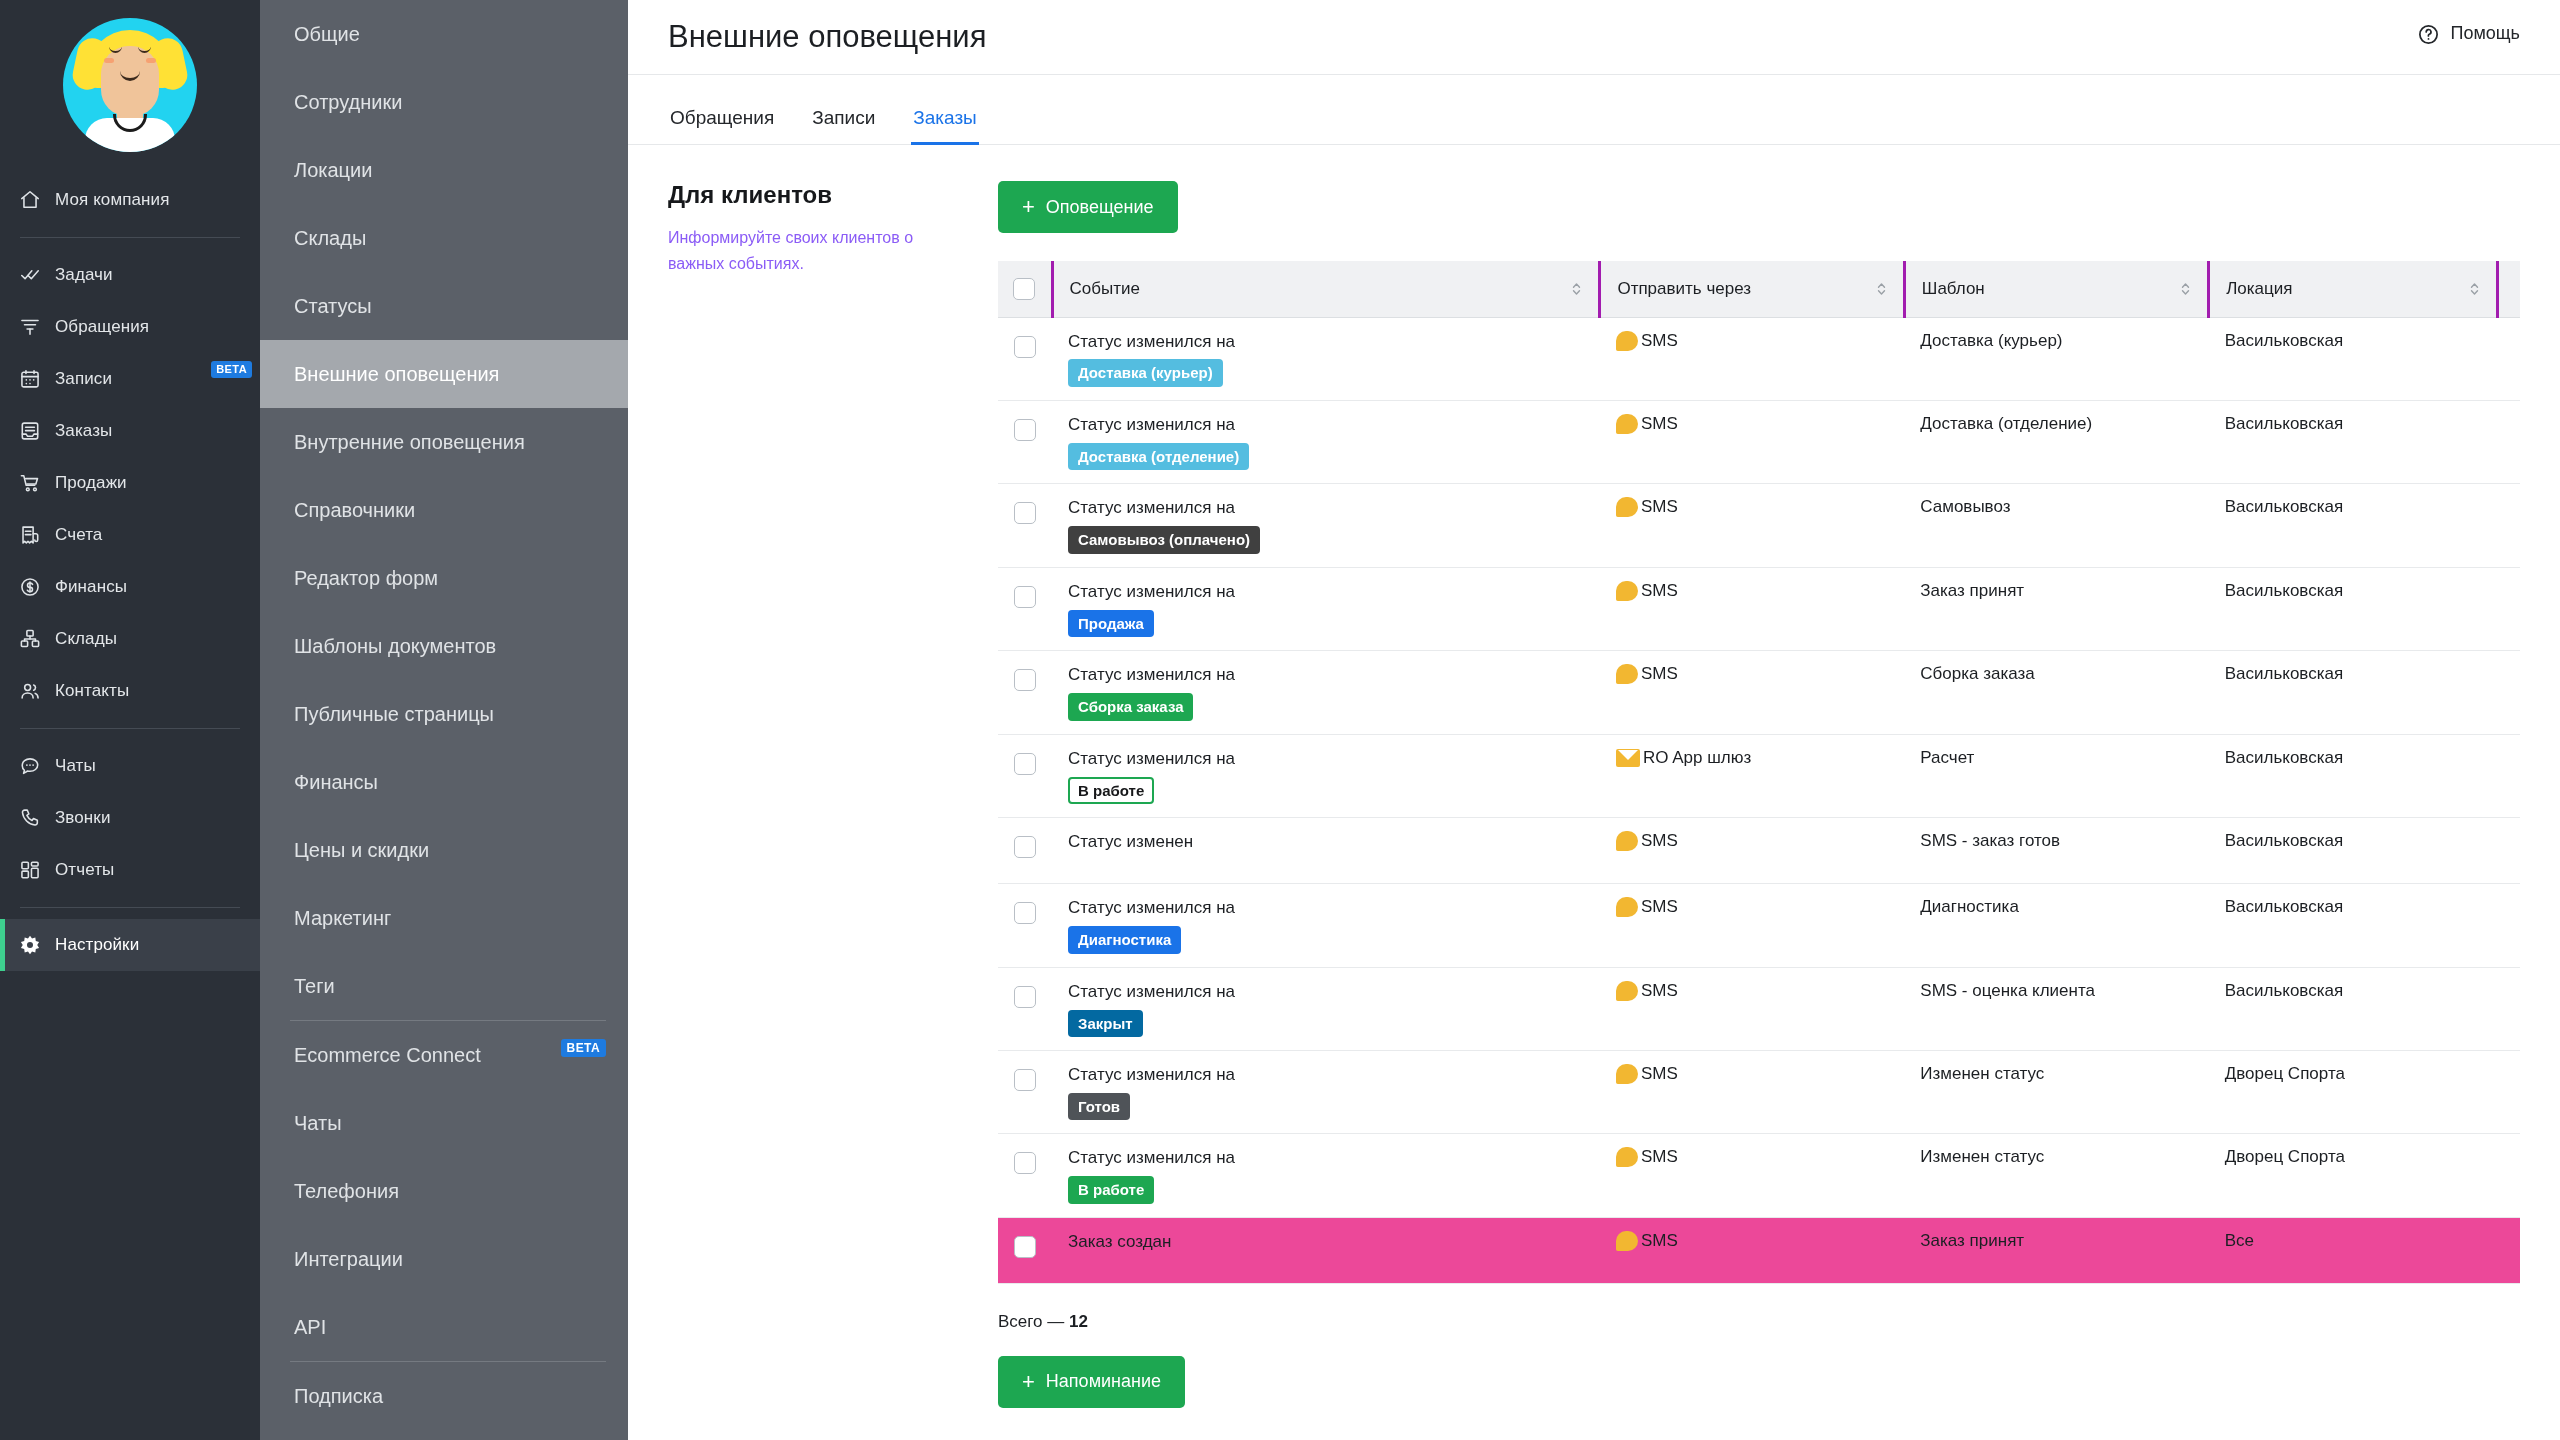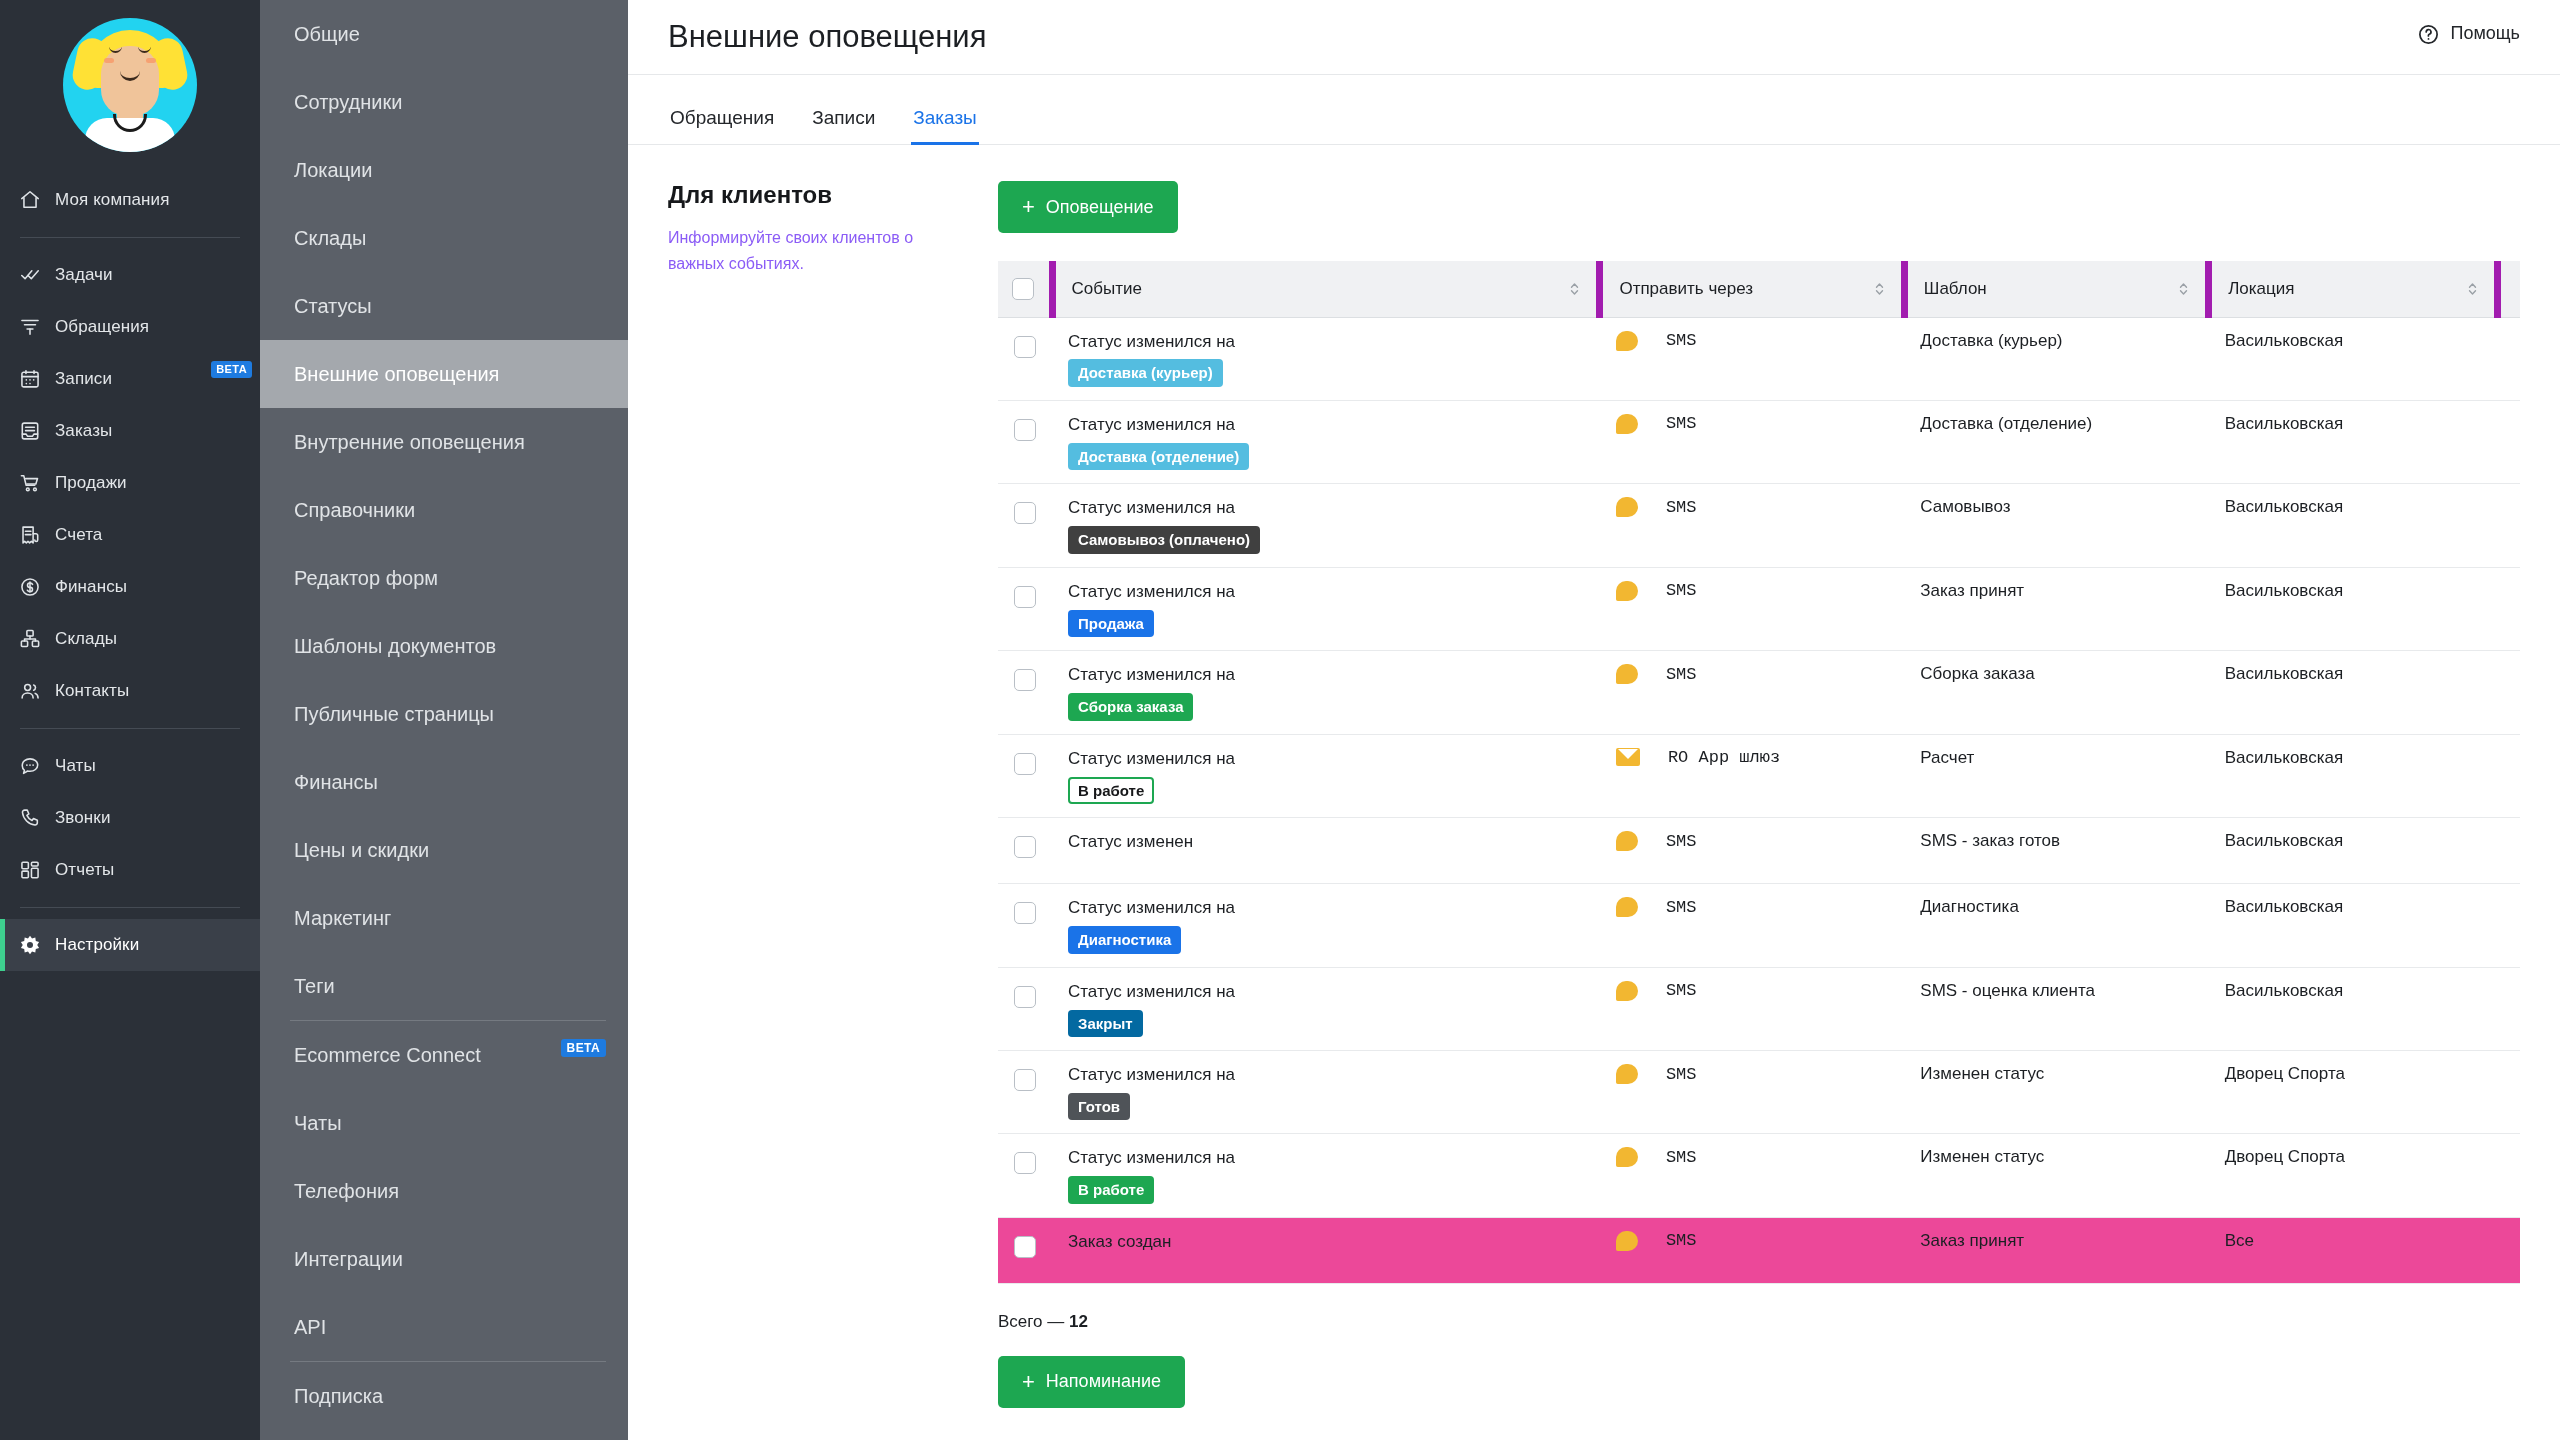--- a/index.html
+++ b/index.html
@@ -154,7 +154,7 @@
   table.grid thead th {
     background: #f0f1f3; height: 56px; text-align: left;
     font-size: 17px; font-weight: 400; color: #1c1f23;
-    border-bottom: 1px solid #dcdfe2; border-right: 7px solid #a21caf;
+    border-bottom: 1px solid #dcdfe2; border-right: 3px solid #a21caf;
     padding: 0 16px; vertical-align: middle;
   }
   table.grid thead th:last-child { border-right: none; }

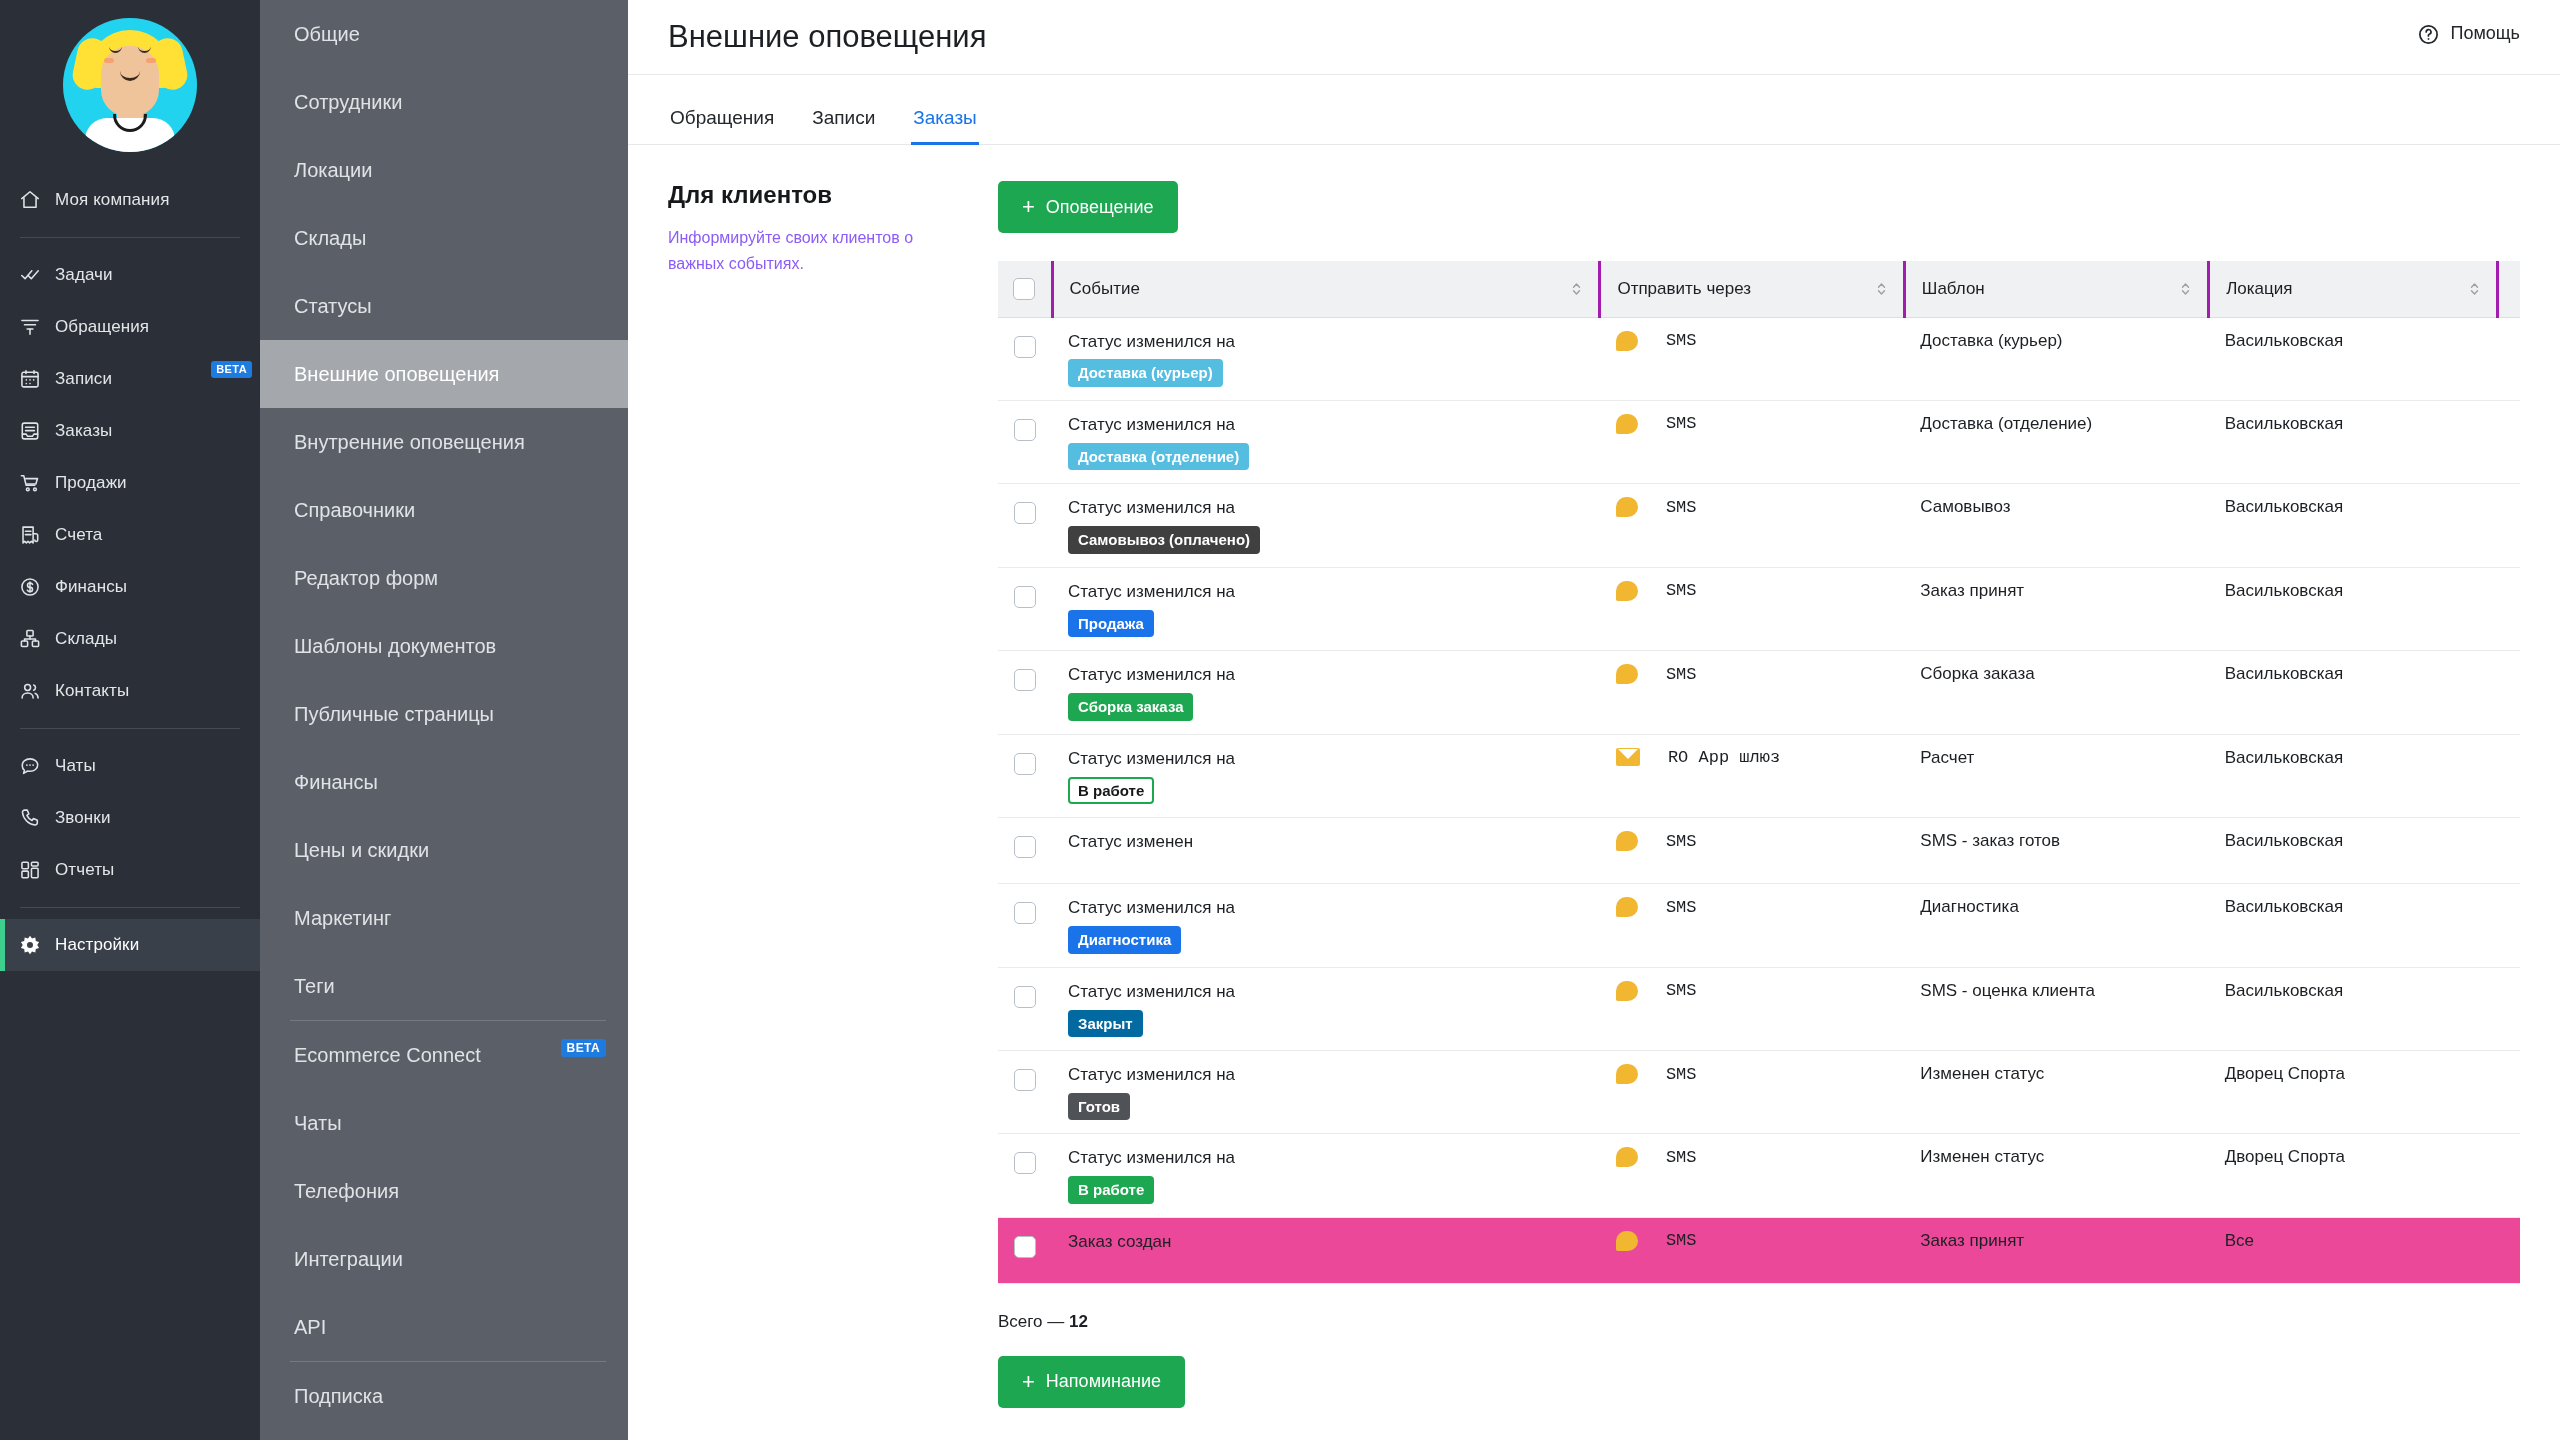--- a/index.html
+++ b/index.html
@@ -185,7 +185,7 @@
     font-size: 15px; font-weight: 700; color: #fff; line-height: 1.3;
   }
   .status-badge.outline { background: #ffffff !important; }
-  .send-cell { display: flex; align-items: center; gap: 28px; font-family: Liberation Mono, monospace; }
+  .send-cell { display: flex; align-items: center; gap: 3px; }
   .ico-sms {
     width: 22px; height: 20px; background: #f2b731;
     border-radius: 11px 11px 11px 2px; flex: 0 0 22px; display: inline-block;

